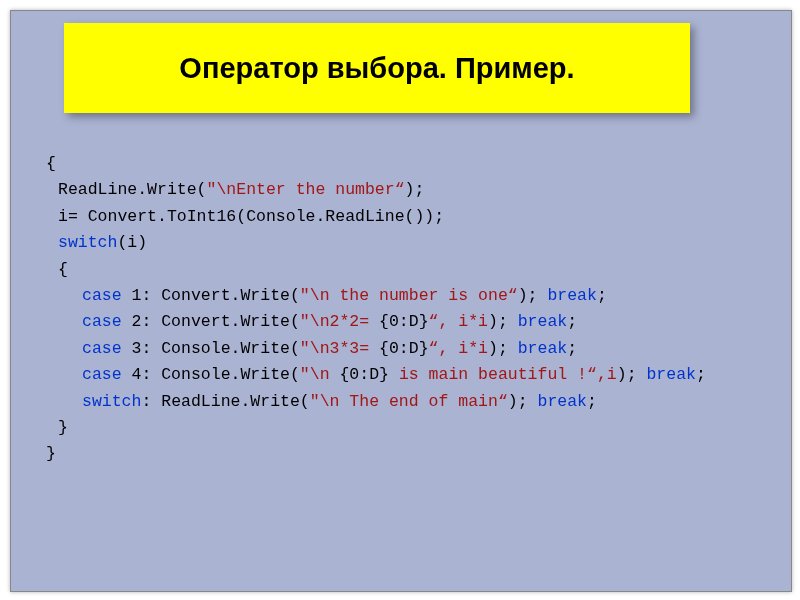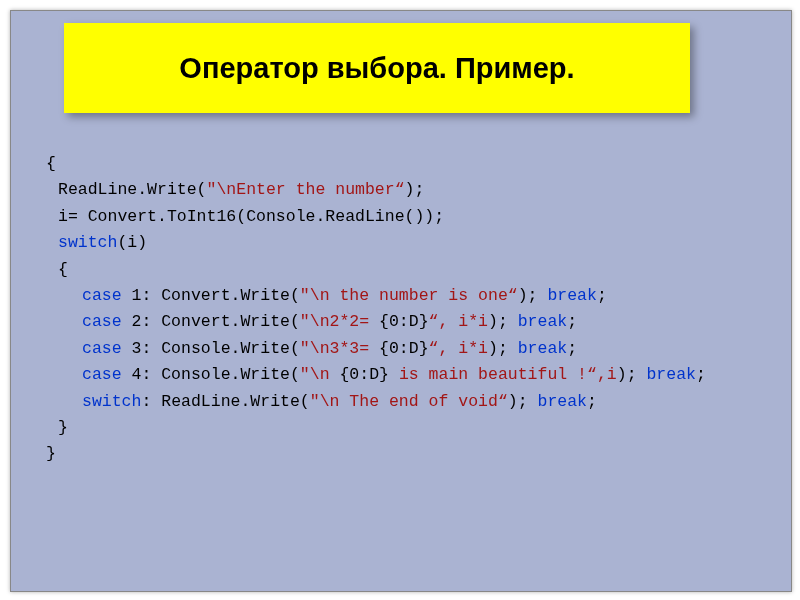--- a/index.html
+++ b/index.html
@@ -105,7 +105,7 @@
     </span>
 
     <span class="code-line ind2">
-      <span class="k">switch</span><span class="p">: ReadLine.Write(</span><span class="s"><span>"</span><span>\n The end of void“</span></span><span class="p">); </span><span class="k">break</span><span class="p">;</span>
+      <span class="k">switch</span><span class="p">: ReadLine.Write(</span><span class="s"><span>"</span><span>\n The end of main“</span></span><span class="p">); </span><span class="k">break</span><span class="p">;</span>
     </span>
 
     <span class="code-line ind1">

